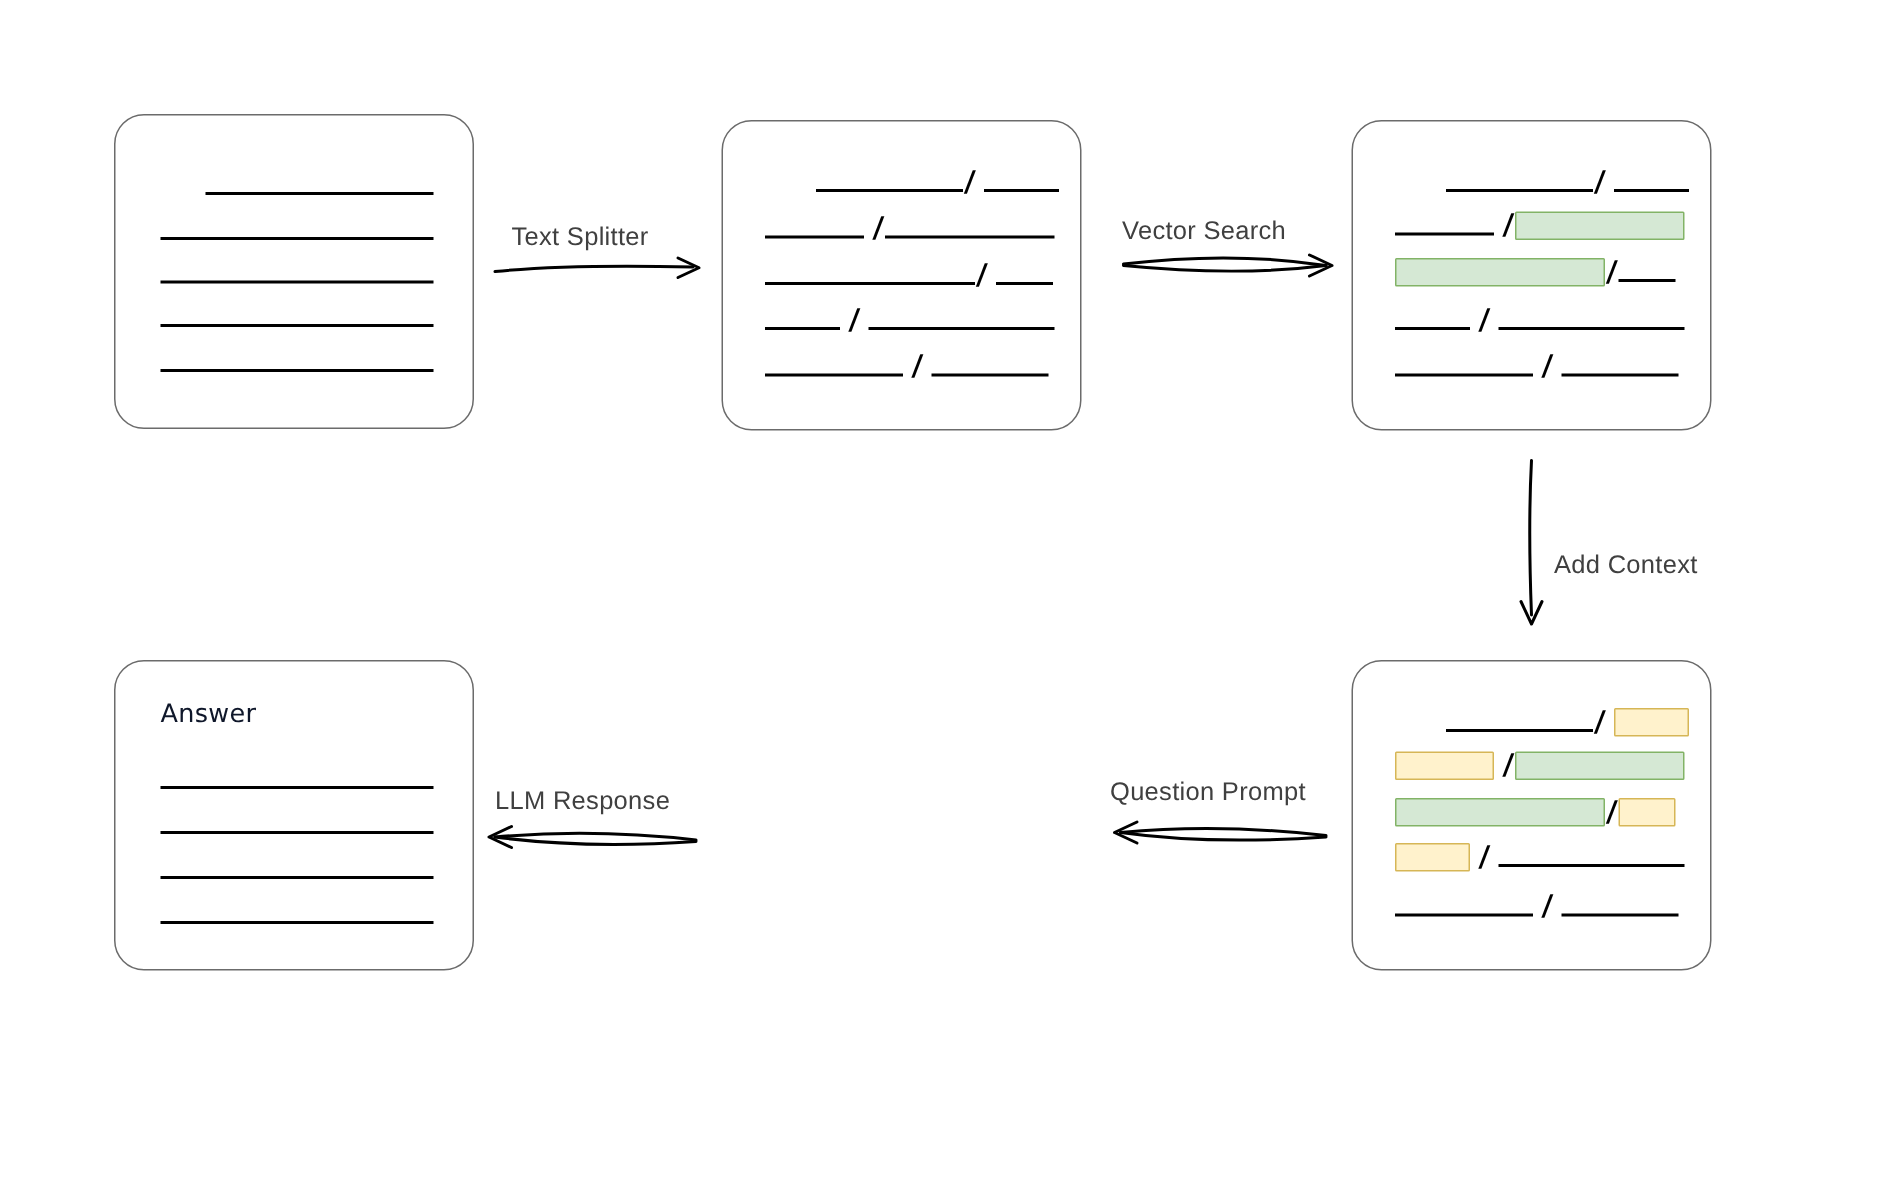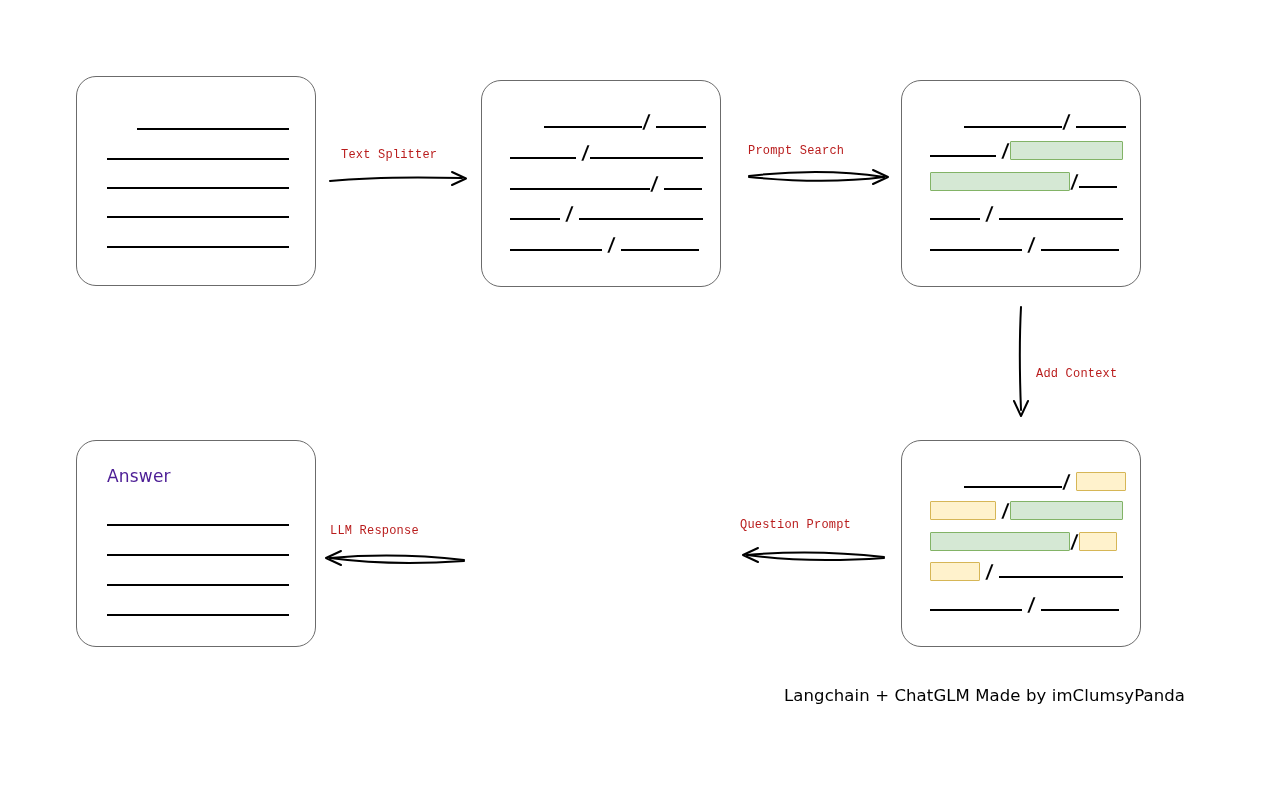--- a/index.html
+++ b/index.html
@@ -83,9 +83,9 @@
   
   .arrow-label {
     position: absolute;
-    font-family: Liberation Mono, monospace;
-    font-size: 12px;
-    color: #b91c1c;
+    font-family: Liberation Sans, sans-serif;
+    font-size: 17px;
+    color: #404040;
     white-space: nowrap;
     letter-spacing: 0.2px;
   }

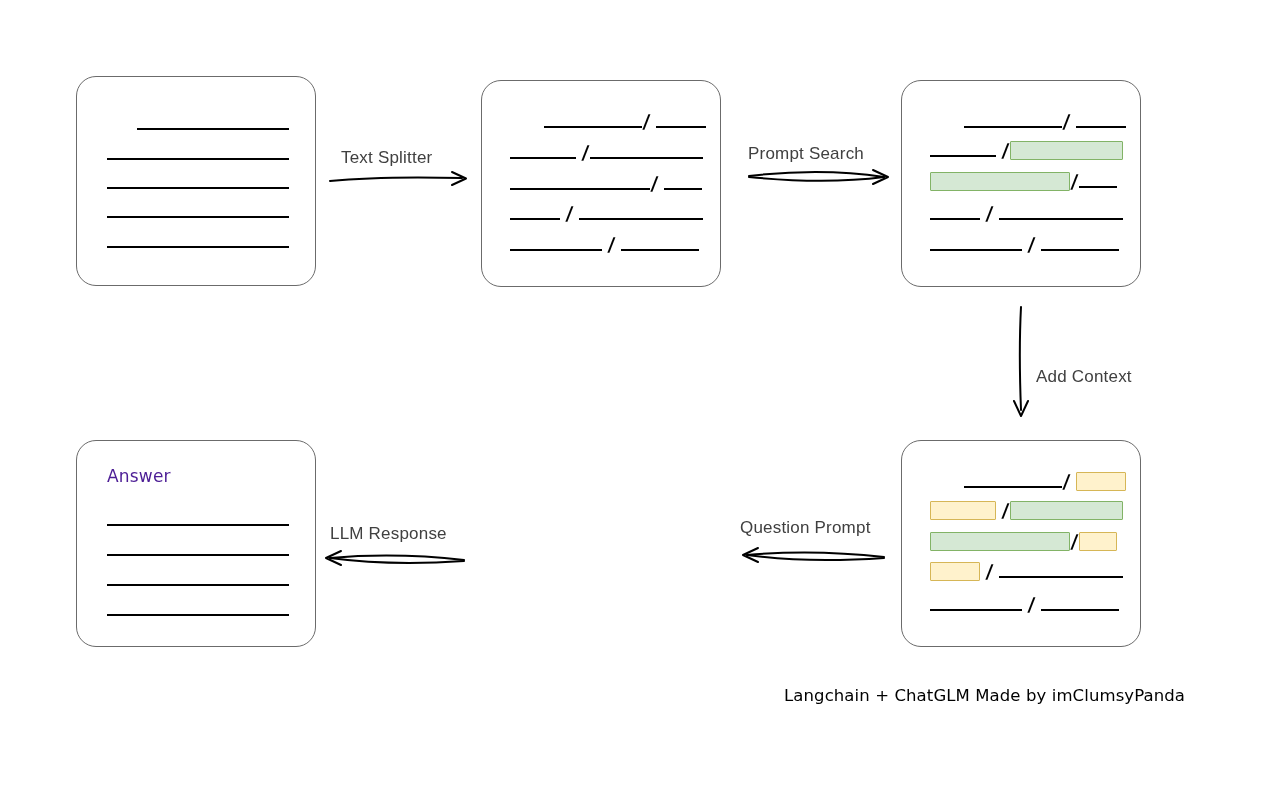--- a/index.html
+++ b/index.html
@@ -284,7 +284,7 @@
 
   <span class="arrow-label" style="left:341px; top:148px;">Text Splitter</span>
 
-  <span class="arrow-label" style="left:748px; top:144px;">Prompt Search</span>
+  <span class="arrow-label" style="left:748px; top:144px;">Vector Search</span>
 
   <span class="arrow-label" style="left:1036px; top:367px;">Add Context</span>
 

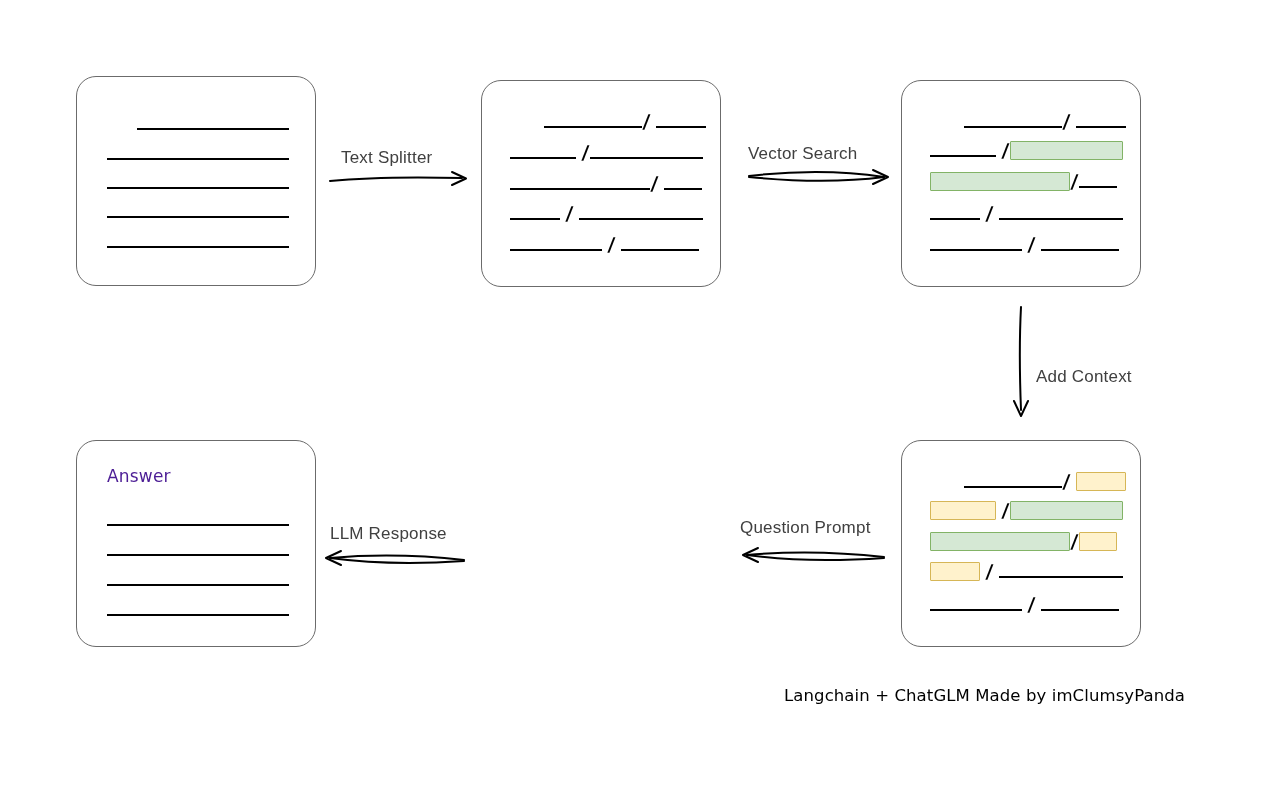--- a/index.html
+++ b/index.html
@@ -75,7 +75,7 @@
     position: absolute;
     font-family: "DejaVu Sans", "Liberation Sans", sans-serif;
     font-size: 17px;
-    color: #4c1d95;
+    color: #0f172a;
     letter-spacing: 0.2px;
     white-space: nowrap;
   }

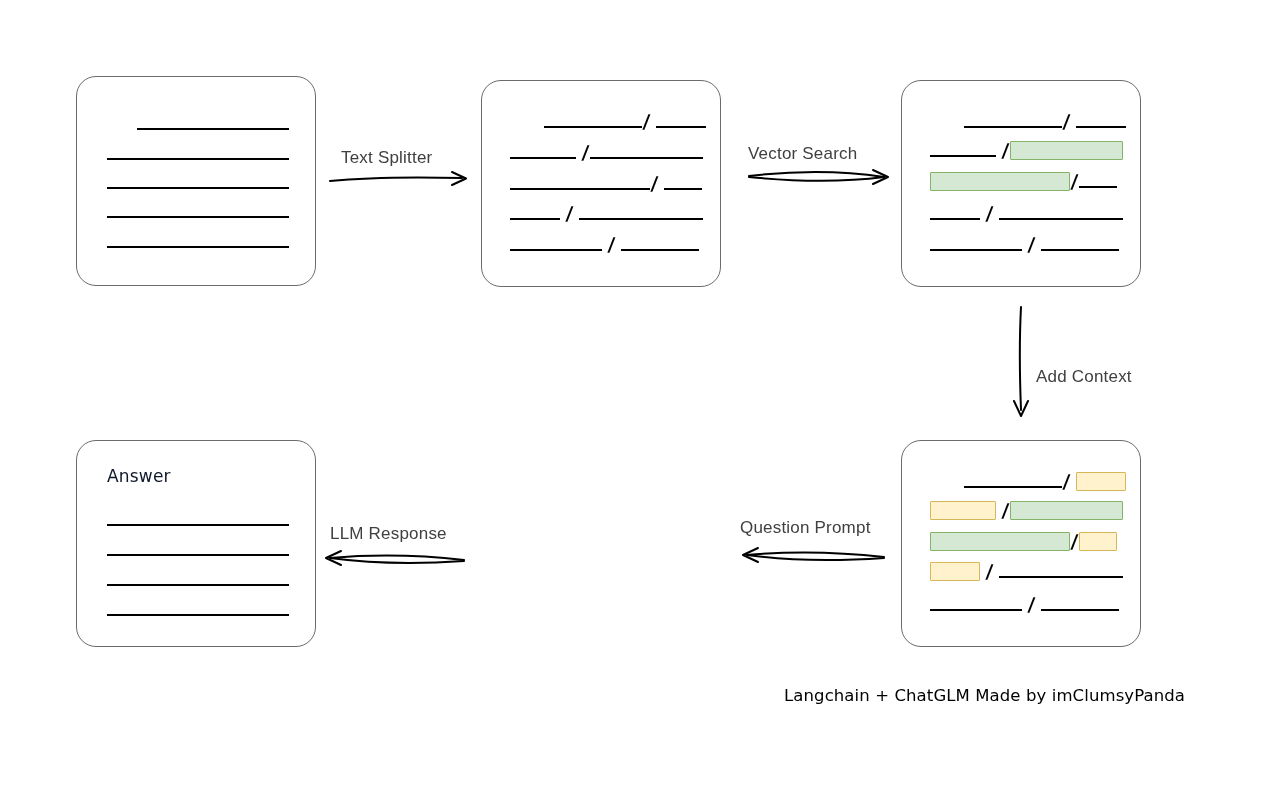--- a/index.html
+++ b/index.html
@@ -292,7 +292,6 @@
 
   <span class="arrow-label" style="left:330px; top:524px;text-align:center;">LLM Response</span>
 
-  <span class="caption" style="left:784px; top:686px;">Langchain + ChatGLM Made by imClumsyPanda</span>
 
 </div>
 

